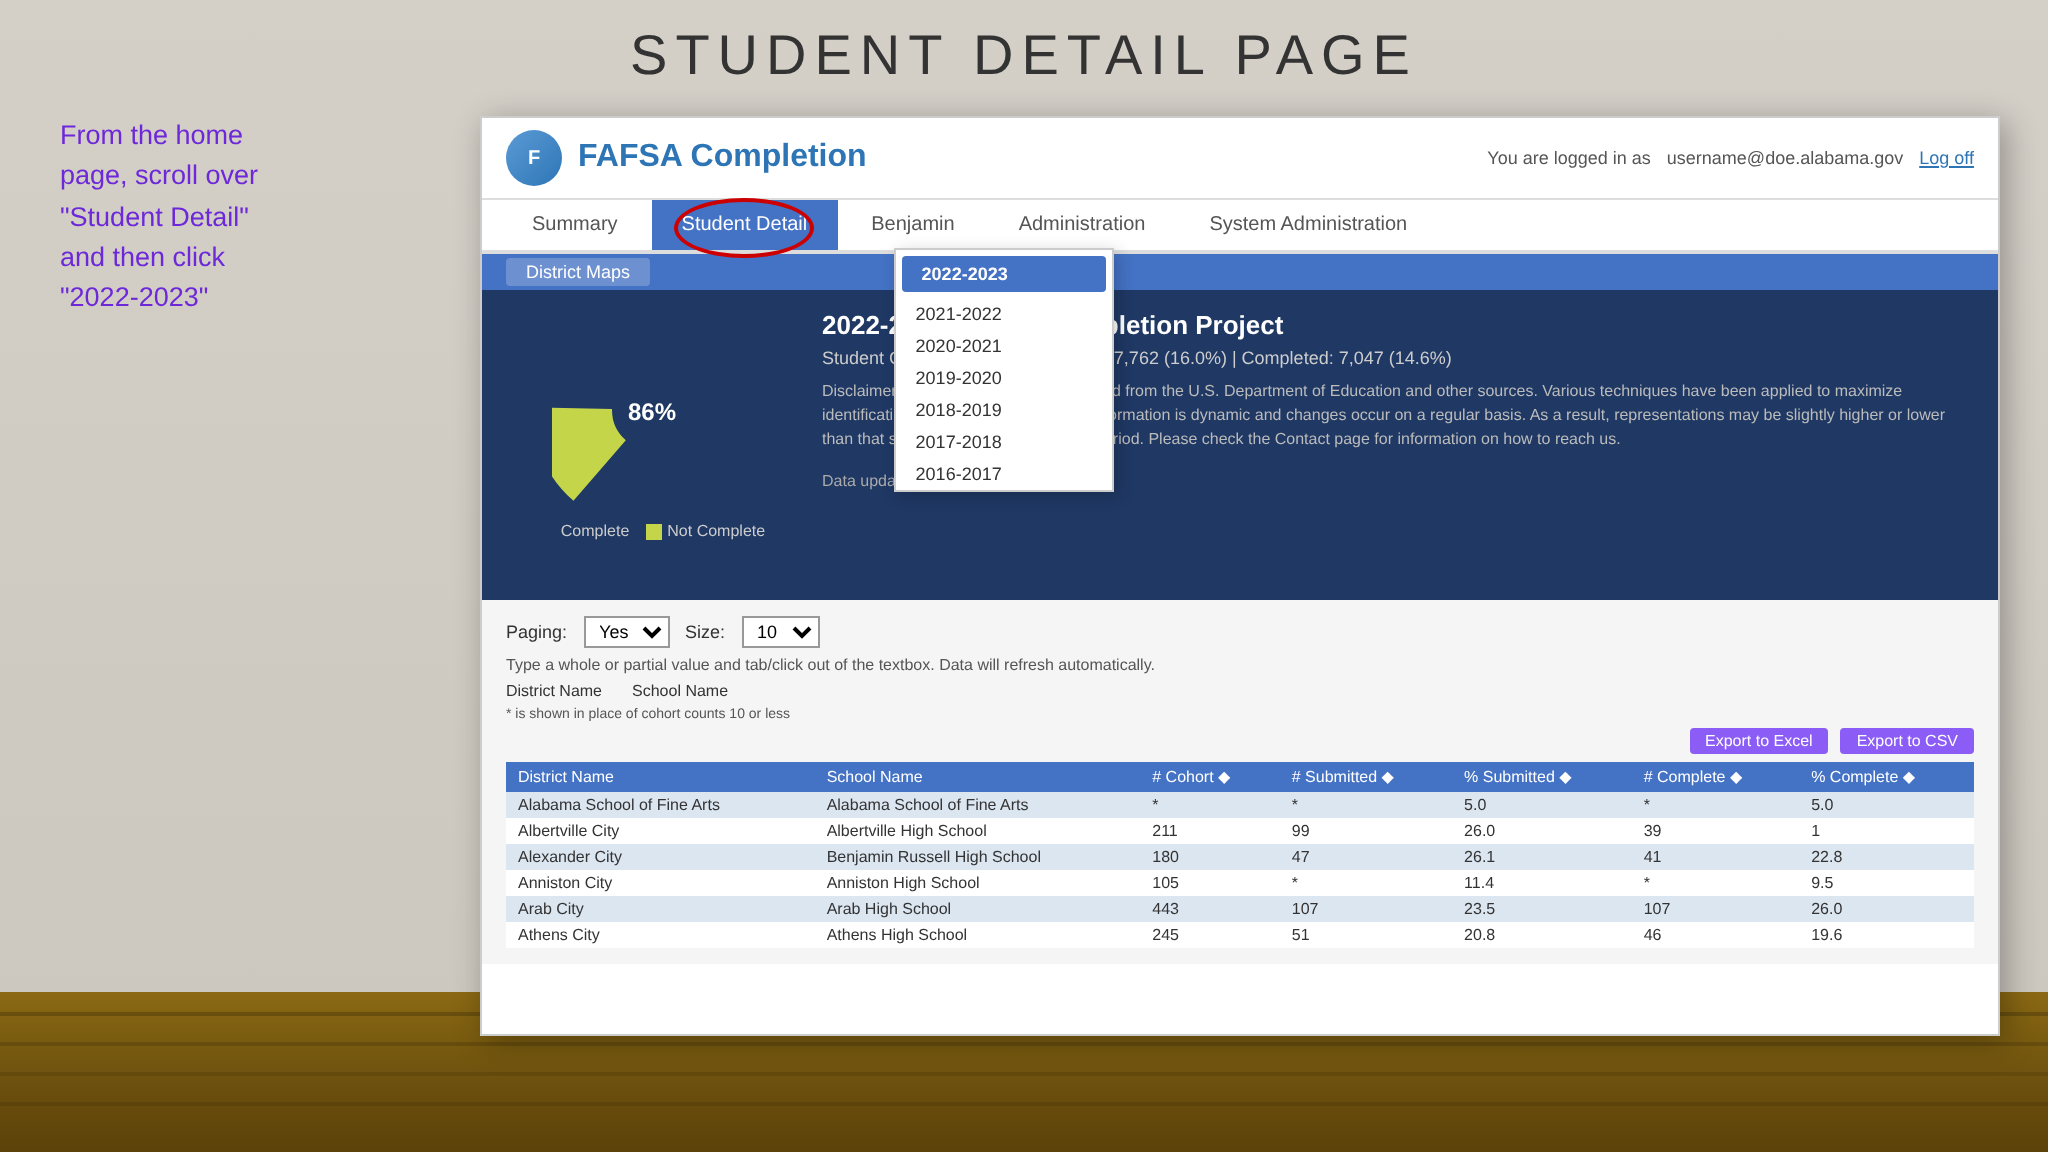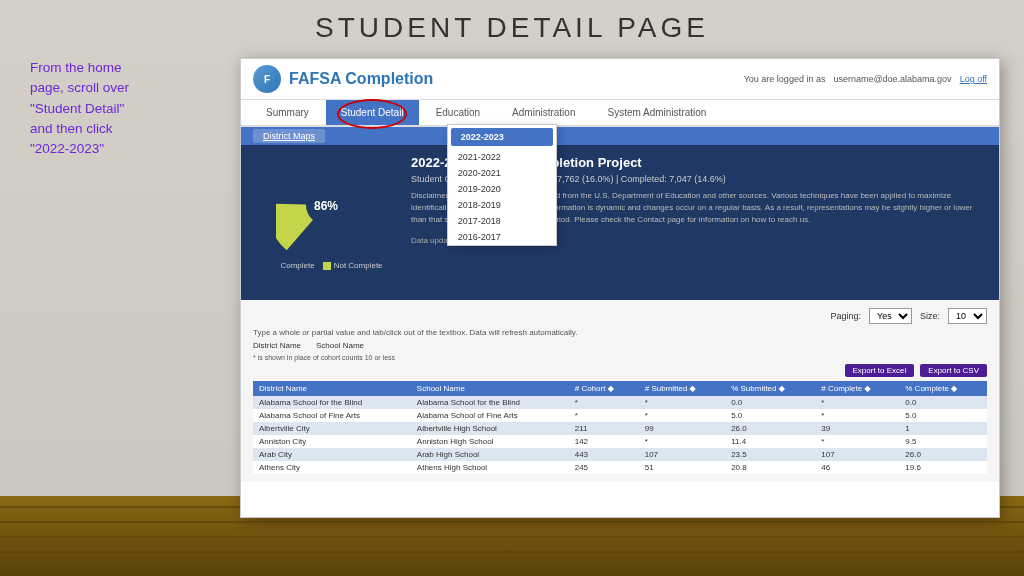--- a/index.html
+++ b/index.html
@@ -427,7 +427,7 @@
       </div>
     </div>
     <div class="nav-item">
-      <span>Education</span>
+      <span>Benjamin</span>
     </div>
     <div class="nav-item">
       <span>Administration</span>

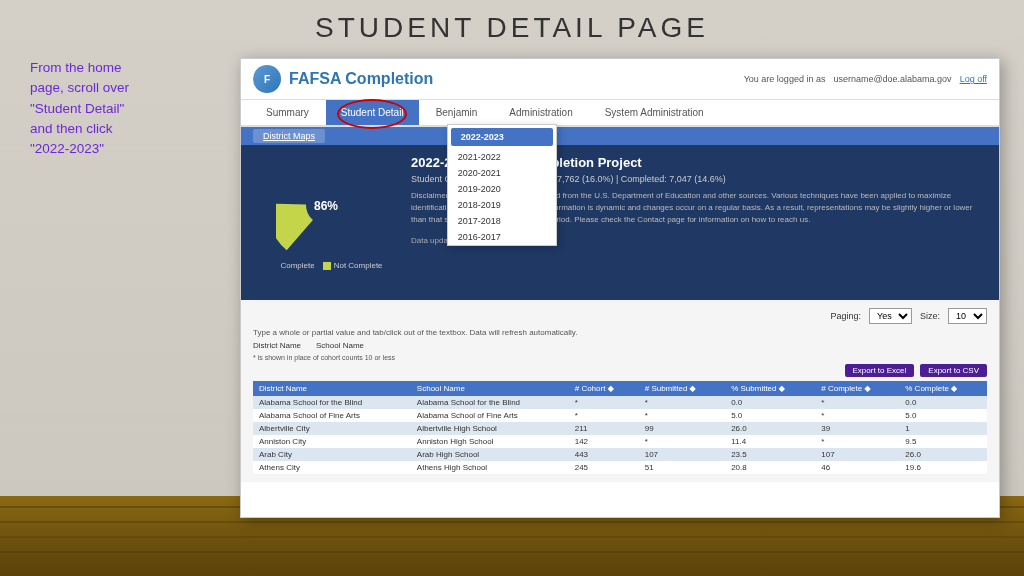--- a/index.html
+++ b/index.html
@@ -438,7 +438,7 @@
   </div>
 
   <div style="background:#4472c4; padding: 2px 12px; display:flex; gap:10px; align-items:center;">
-    <div style="background:#6d91d0; color:white; padding:2px 10px; font-size:9px; border-radius:2px;text-decoration:underline;">
+    <div style="background:#6d91d0; color:white; padding:2px 10px; font-size:9px; border-radius:2px;">
       <span>District Maps</span>
     </div>
   </div>

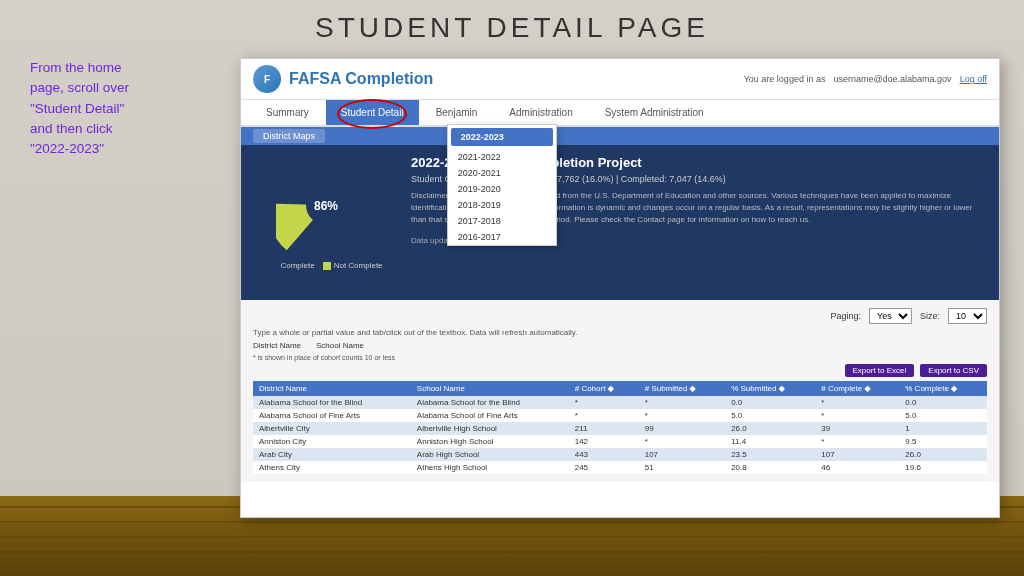--- a/index.html
+++ b/index.html
@@ -293,7 +293,6 @@
       font-size: 9px;
       color: #333;
       margin-bottom: 4px;
-      justify-content: flex-end;
     }
 
     .paging-select {

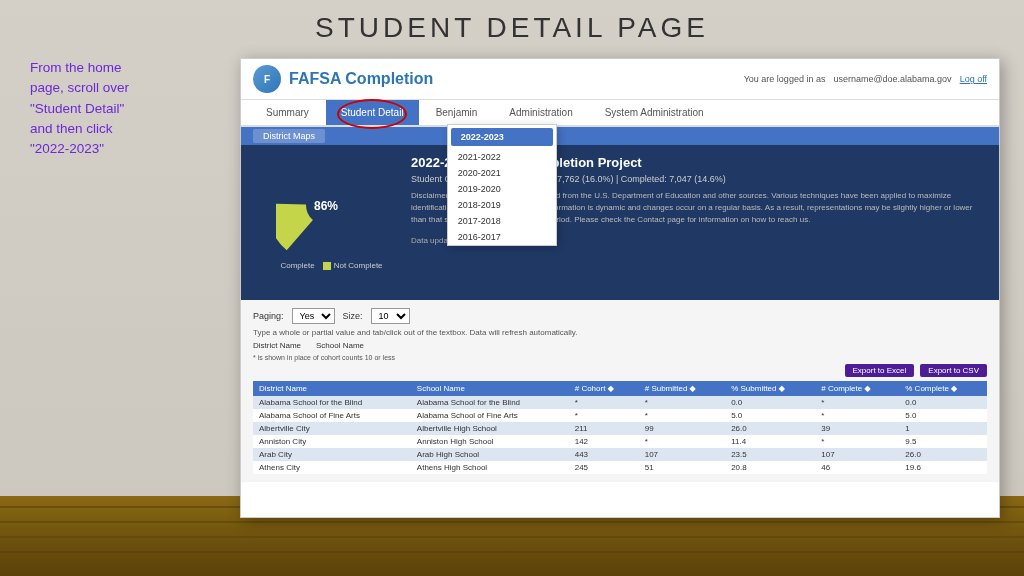--- a/index.html
+++ b/index.html
@@ -327,7 +327,7 @@
     }
 
     .export-btn {
-      background: #4c1d95;
+      background: #8b5cf6;
       color: white;
       border: none;
       padding: 2px 8px;

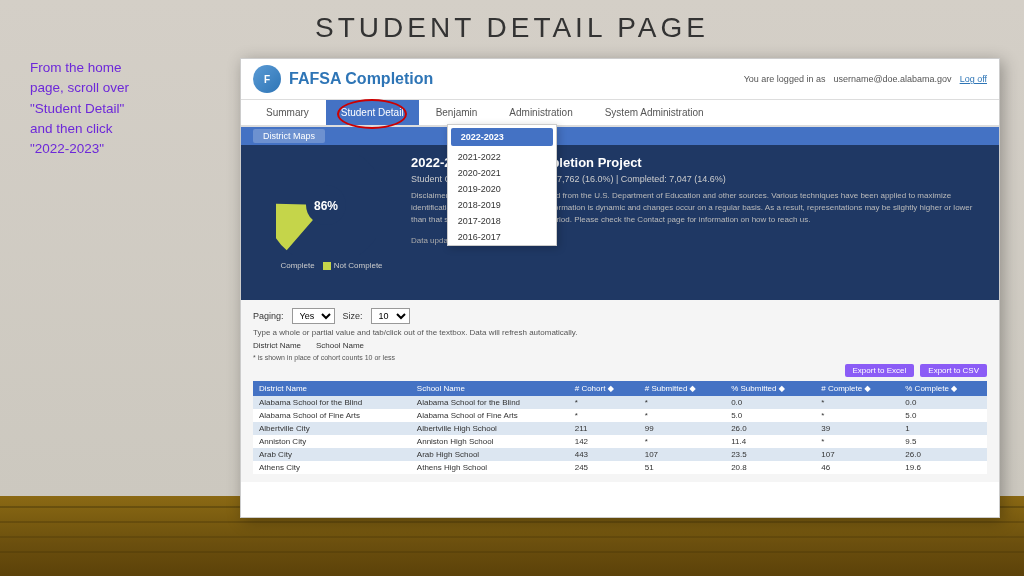--- a/index.html
+++ b/index.html
@@ -513,15 +513,6 @@
         </tr>
       </thead>
       <tbody id="table-body">
-      <tr>
-            <td>Alabama School for the Blind</td>
-            <td>Alabama School for the Blind</td>
-            <td>*</td>
-            <td>*</td>
-            <td>0.0</td>
-            <td>*</td>
-            <td>0.0</td>
-          </tr>
           <tr>
             <td>Alabama School of Fine Arts</td>
             <td>Alabama School of Fine Arts</td>

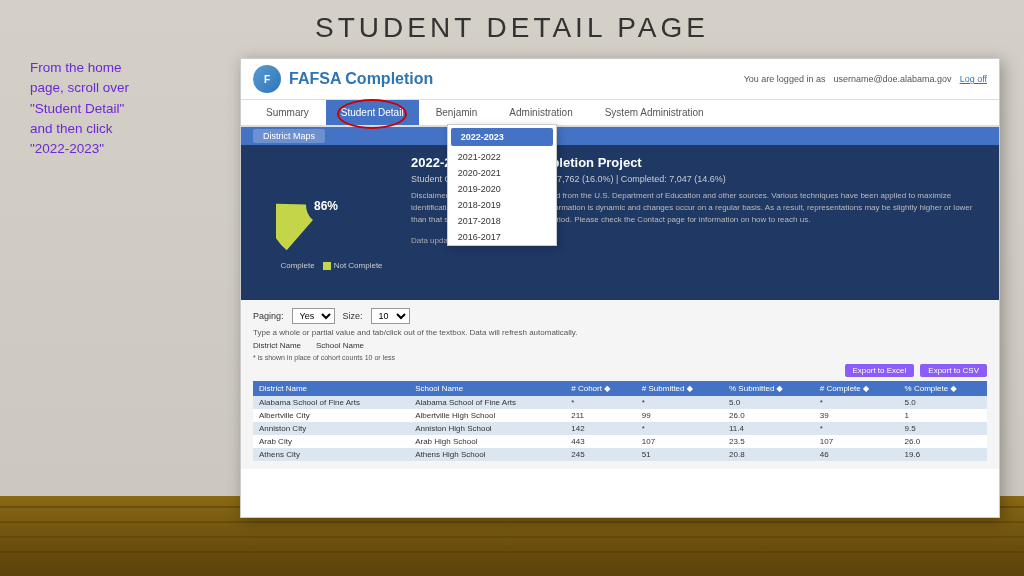--- a/index.html
+++ b/index.html
@@ -532,6 +532,15 @@
             <td>1</td>
           </tr>
           <tr>
+            <td>Alexander City</td>
+            <td>Benjamin Russell High School</td>
+            <td>180</td>
+            <td>47</td>
+            <td>26.1</td>
+            <td>41</td>
+            <td>22.8</td>
+          </tr>
+          <tr>
             <td>Anniston City</td>
             <td>Anniston High School</td>
             <td>142</td>

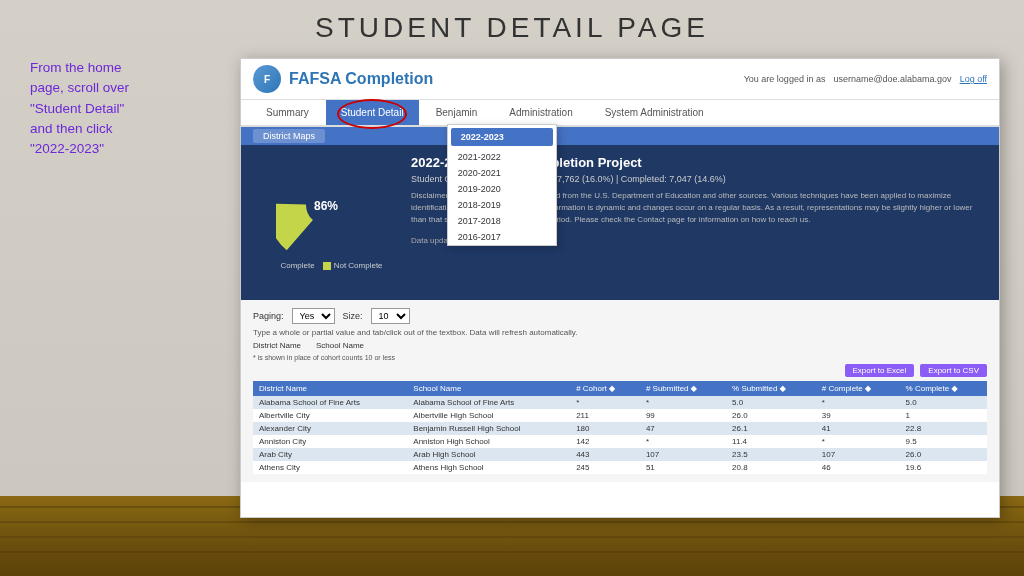--- a/index.html
+++ b/index.html
@@ -543,7 +543,7 @@
           <tr>
             <td>Anniston City</td>
             <td>Anniston High School</td>
-            <td>142</td>
+            <td>105</td>
             <td>*</td>
             <td>11.4</td>
             <td>*</td>

